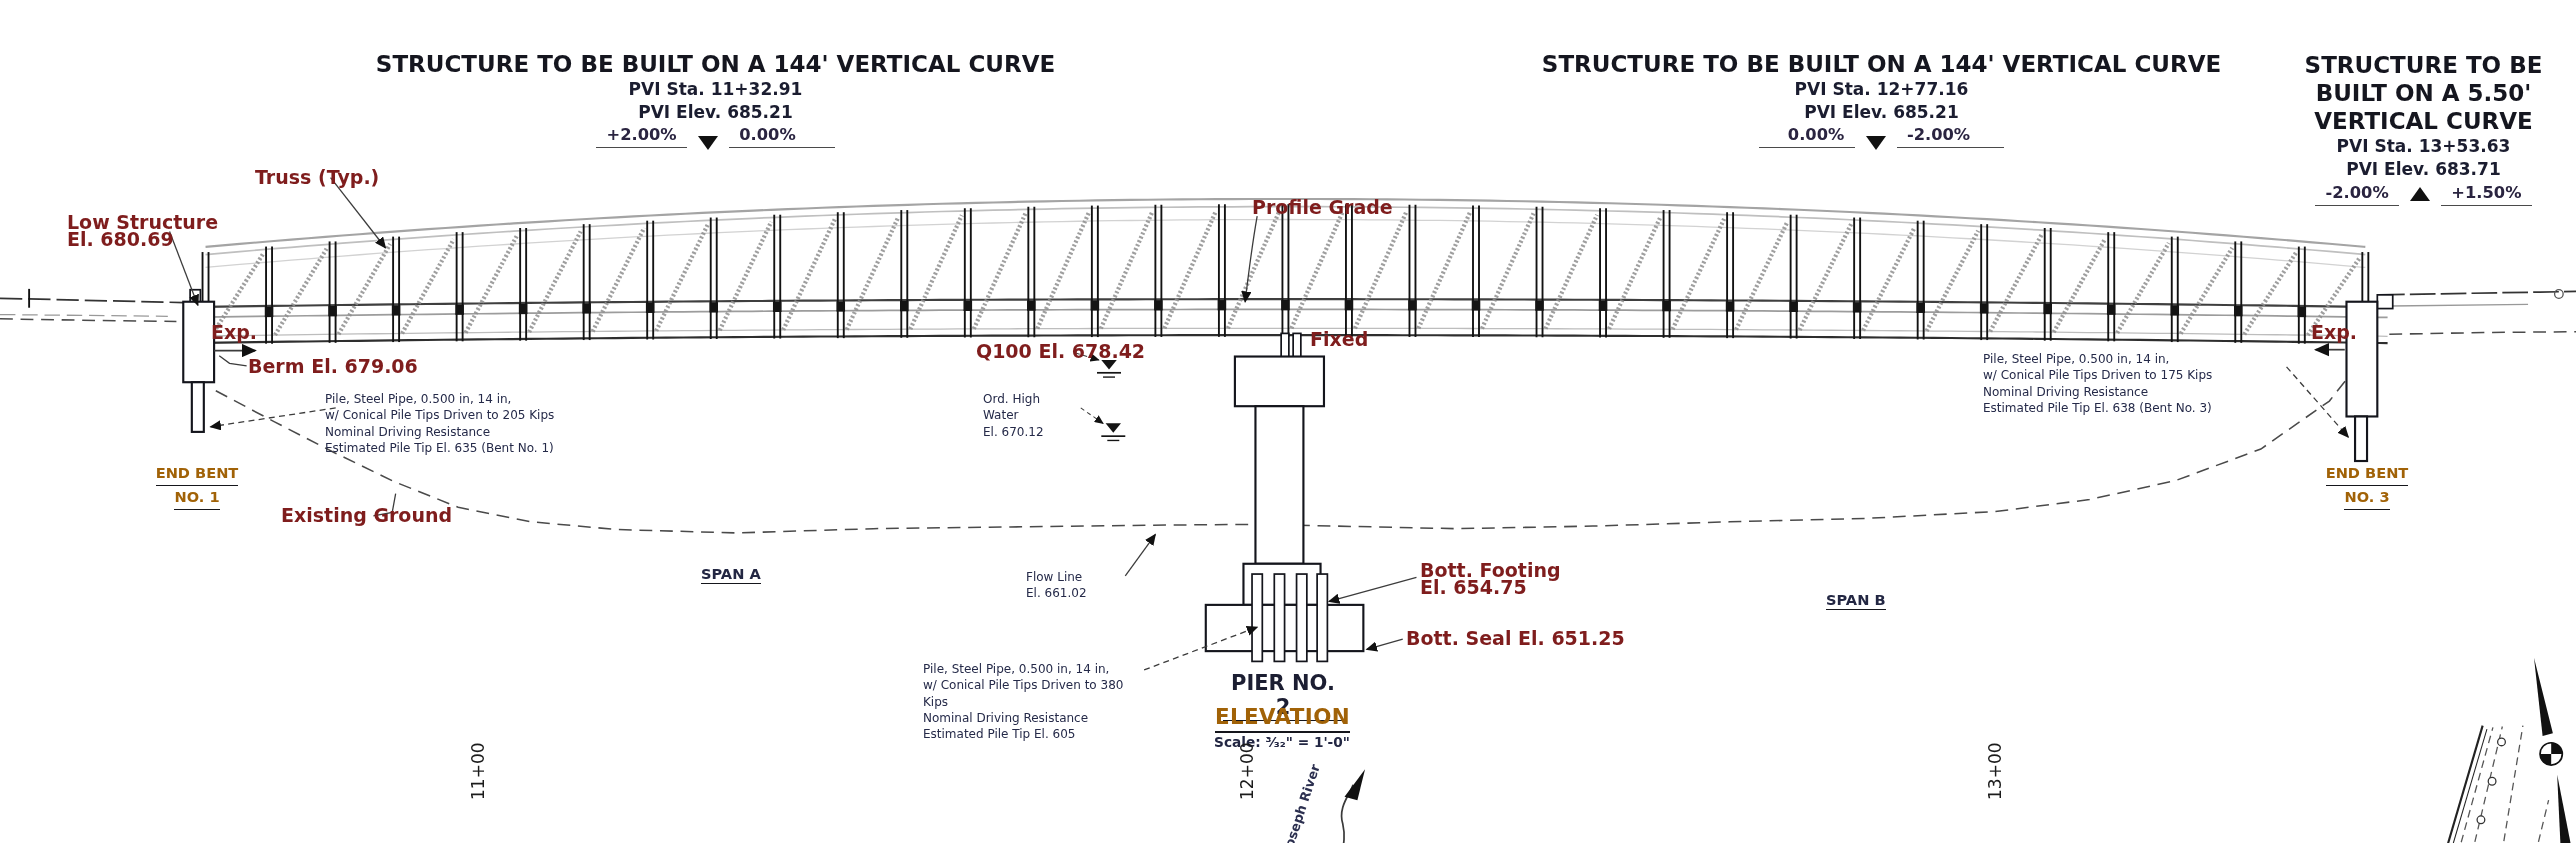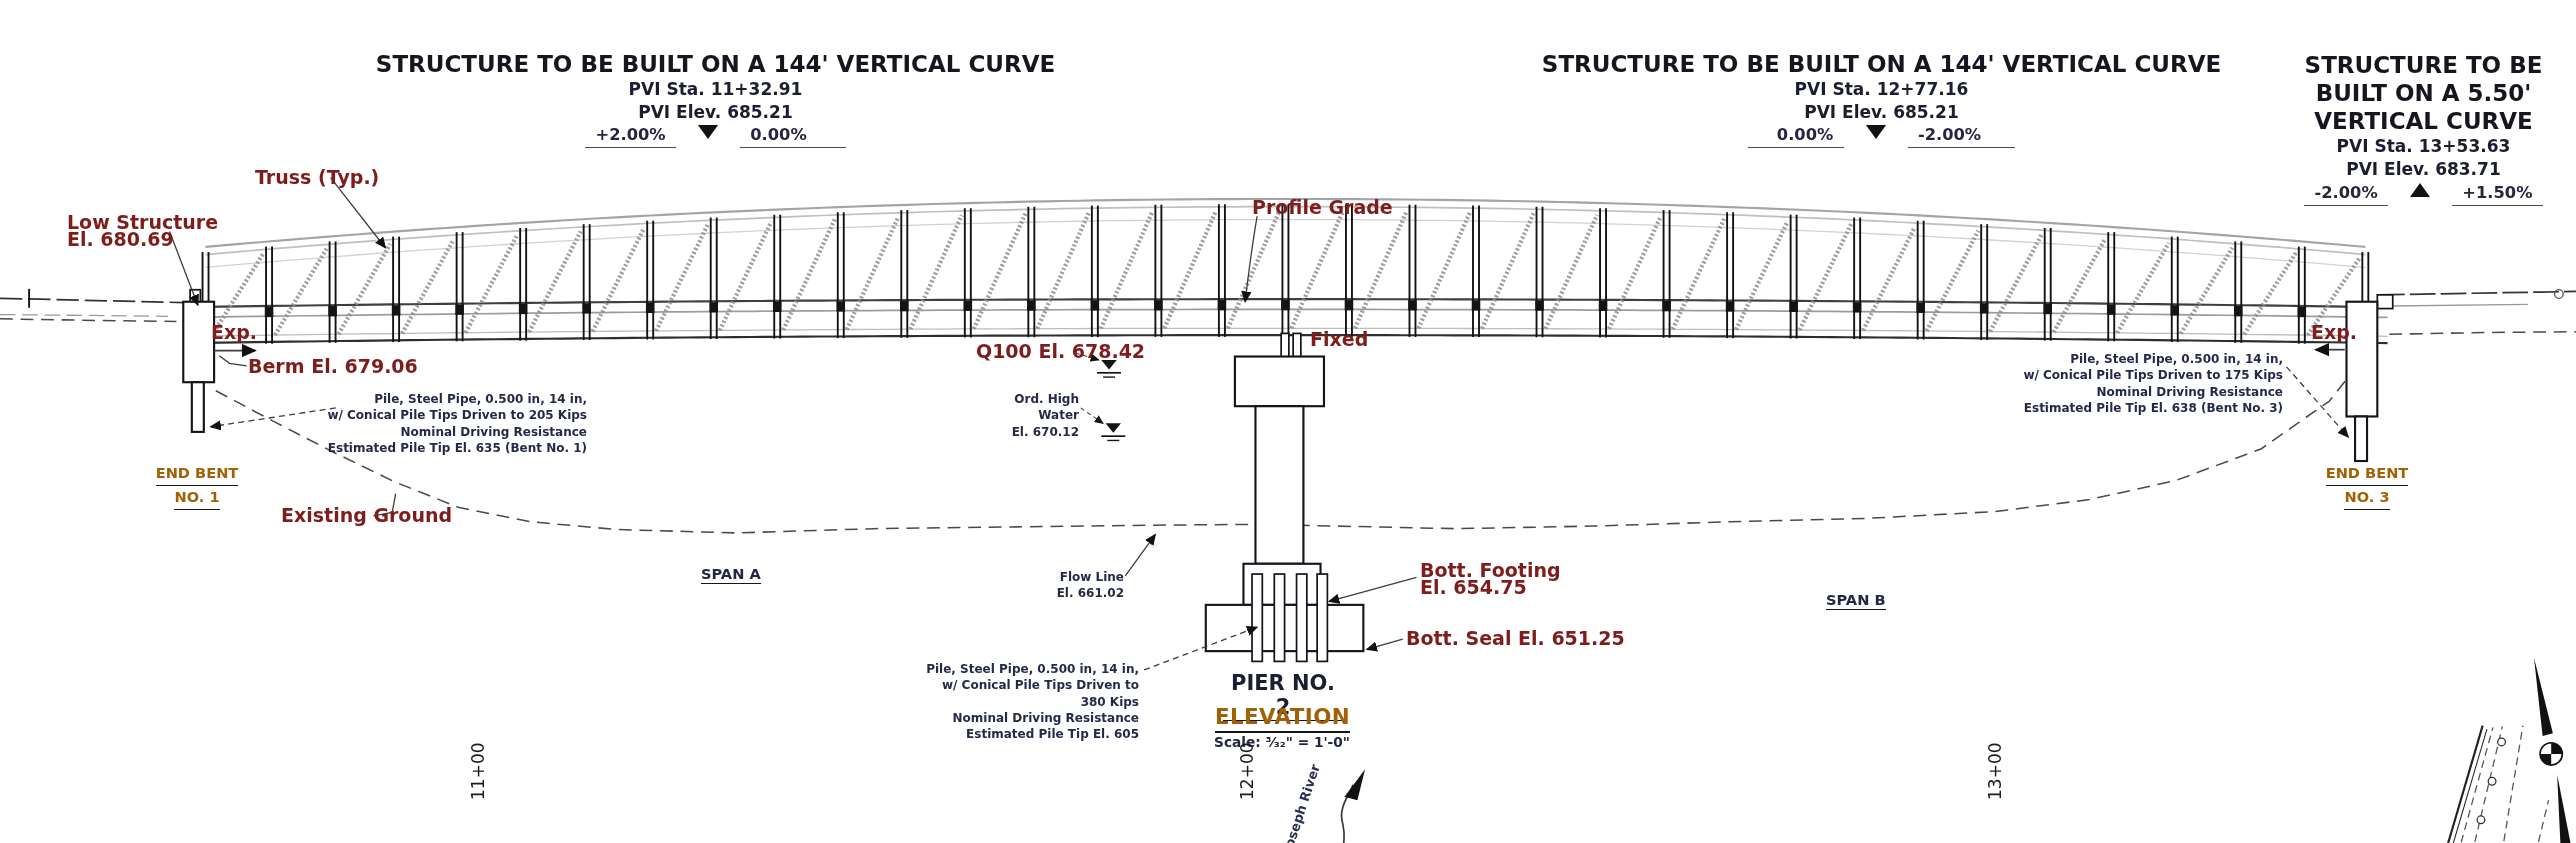--- a/index.html
+++ b/index.html
@@ -11,7 +11,7 @@
   .vc{position:absolute;text-align:center;}
   .vc-title{font-weight:bold;font-size:23px;line-height:28px;color:#15161f;}
   .vc-pvi{font-weight:bold;font-size:17px;line-height:23px;color:#1b1d30;}
-  .grade-row{display:flex;justify-content:center;align-items:flex-start;gap:22px;position:relative;height:31px;margin-top:1.7px;}
+  .grade-row{display:flex;justify-content:center;align-items:center;gap:11px;position:relative;height:31px;margin-top:1.7px;}
   .gl{font-weight:bold;font-size:16.3px;color:#2a2440;border-bottom:1.7px solid #4a4a4a;padding:0 10.3px 2.6px;margin-bottom:8.6px;}
   .tri{width:0;height:0;border-left:10.3px solid transparent;border-right:10.3px solid transparent;}
   .tri-down{border-top:14.6px solid #111;margin-bottom:-5.1px;}

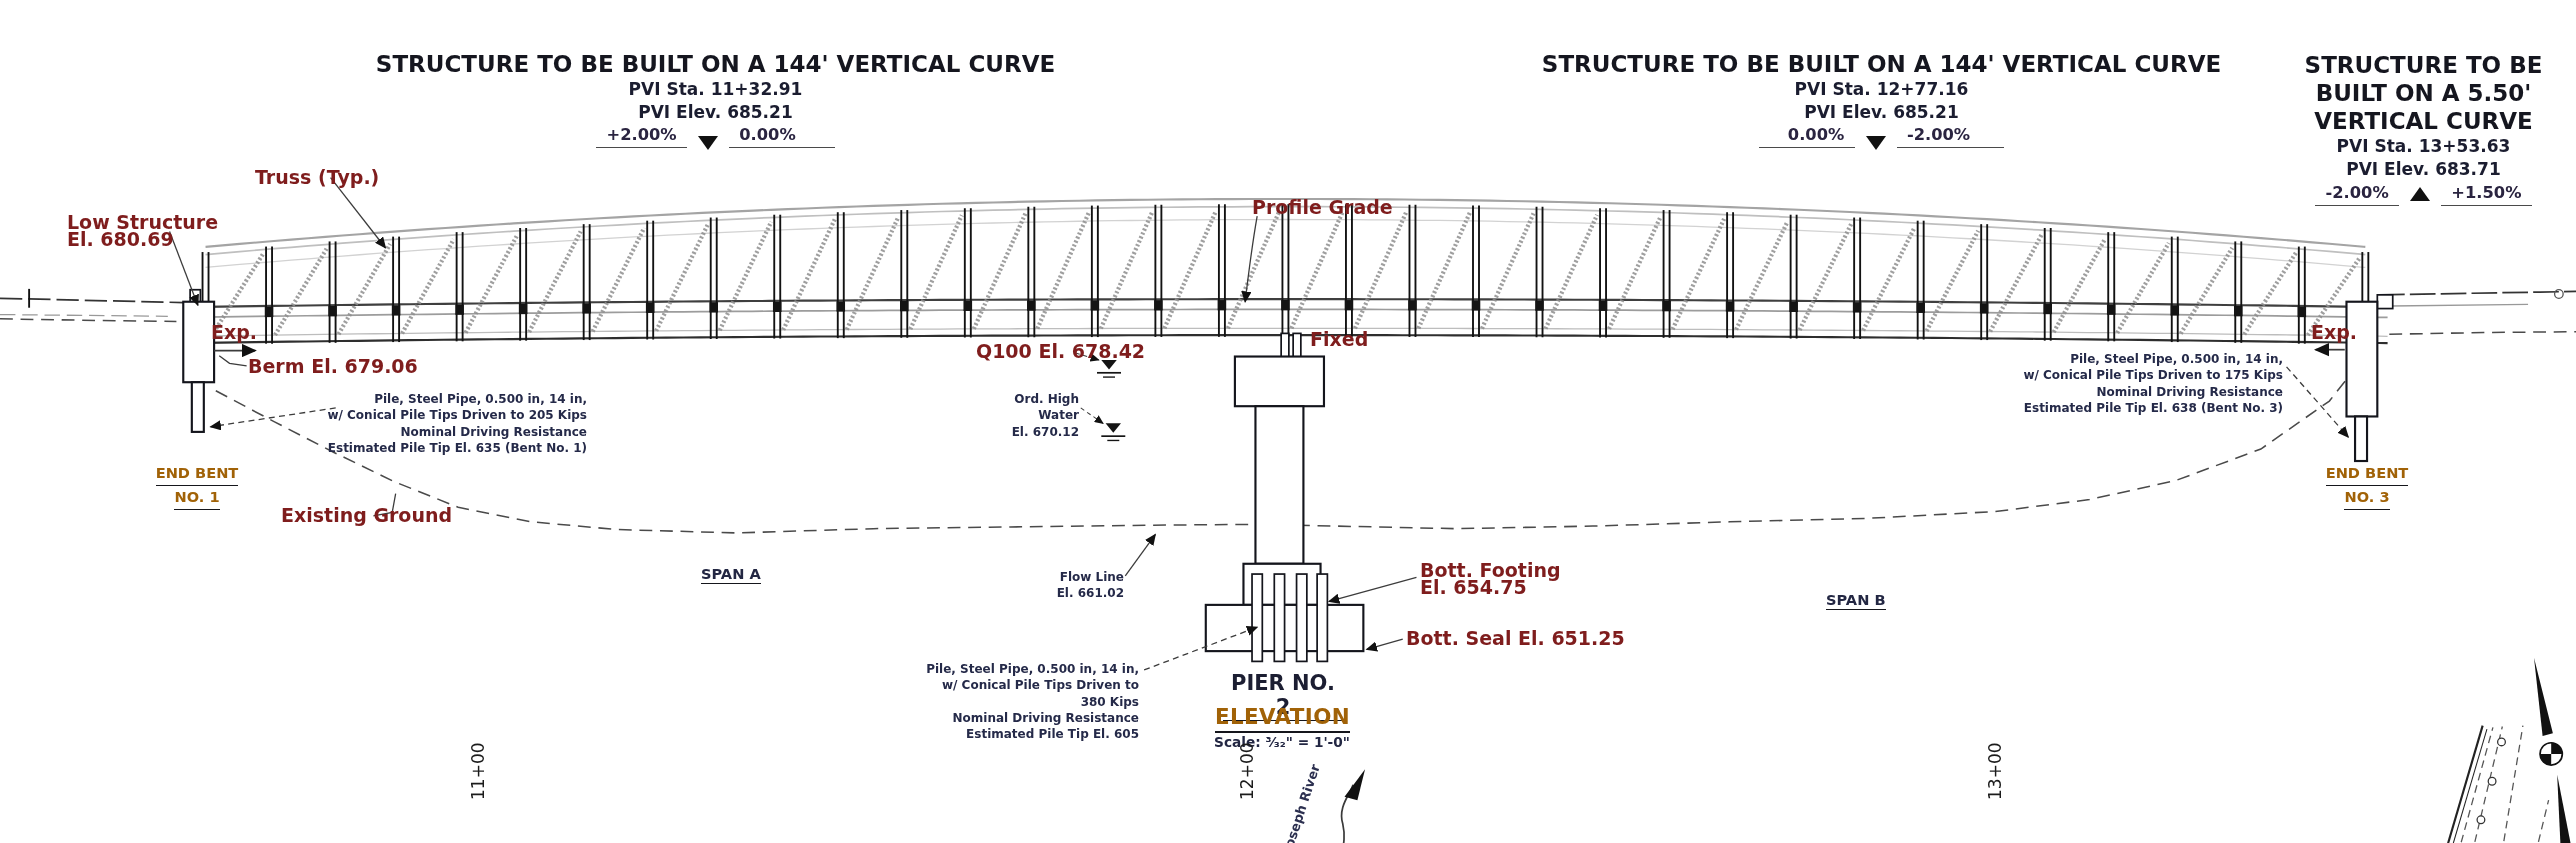--- a/index.html
+++ b/index.html
@@ -19,7 +19,7 @@
 
   
   .lbl{position:absolute;font-weight:bold;font-size:19px;line-height:17px;color:#7f1d1d;white-space:nowrap;}
-  .note{position:absolute;font-weight:bold;font-size:12px;line-height:16.3px;color:#252a49;text-align:right;}
+  .note{position:absolute;font-weight:normal;font-size:12px;line-height:16.3px;color:#252a49;}
   .und{display:inline-block;border-bottom:1.7px solid #15161c;padding-bottom:0.9px;}
   .big-und{display:inline-block;border-bottom:2.6px solid #15161c;padding-bottom:1.7px;letter-spacing:0.4px;}
   .bent{position:absolute;font-weight:bold;font-size:14.6px;line-height:22px;color:#a16207;text-align:center;}

